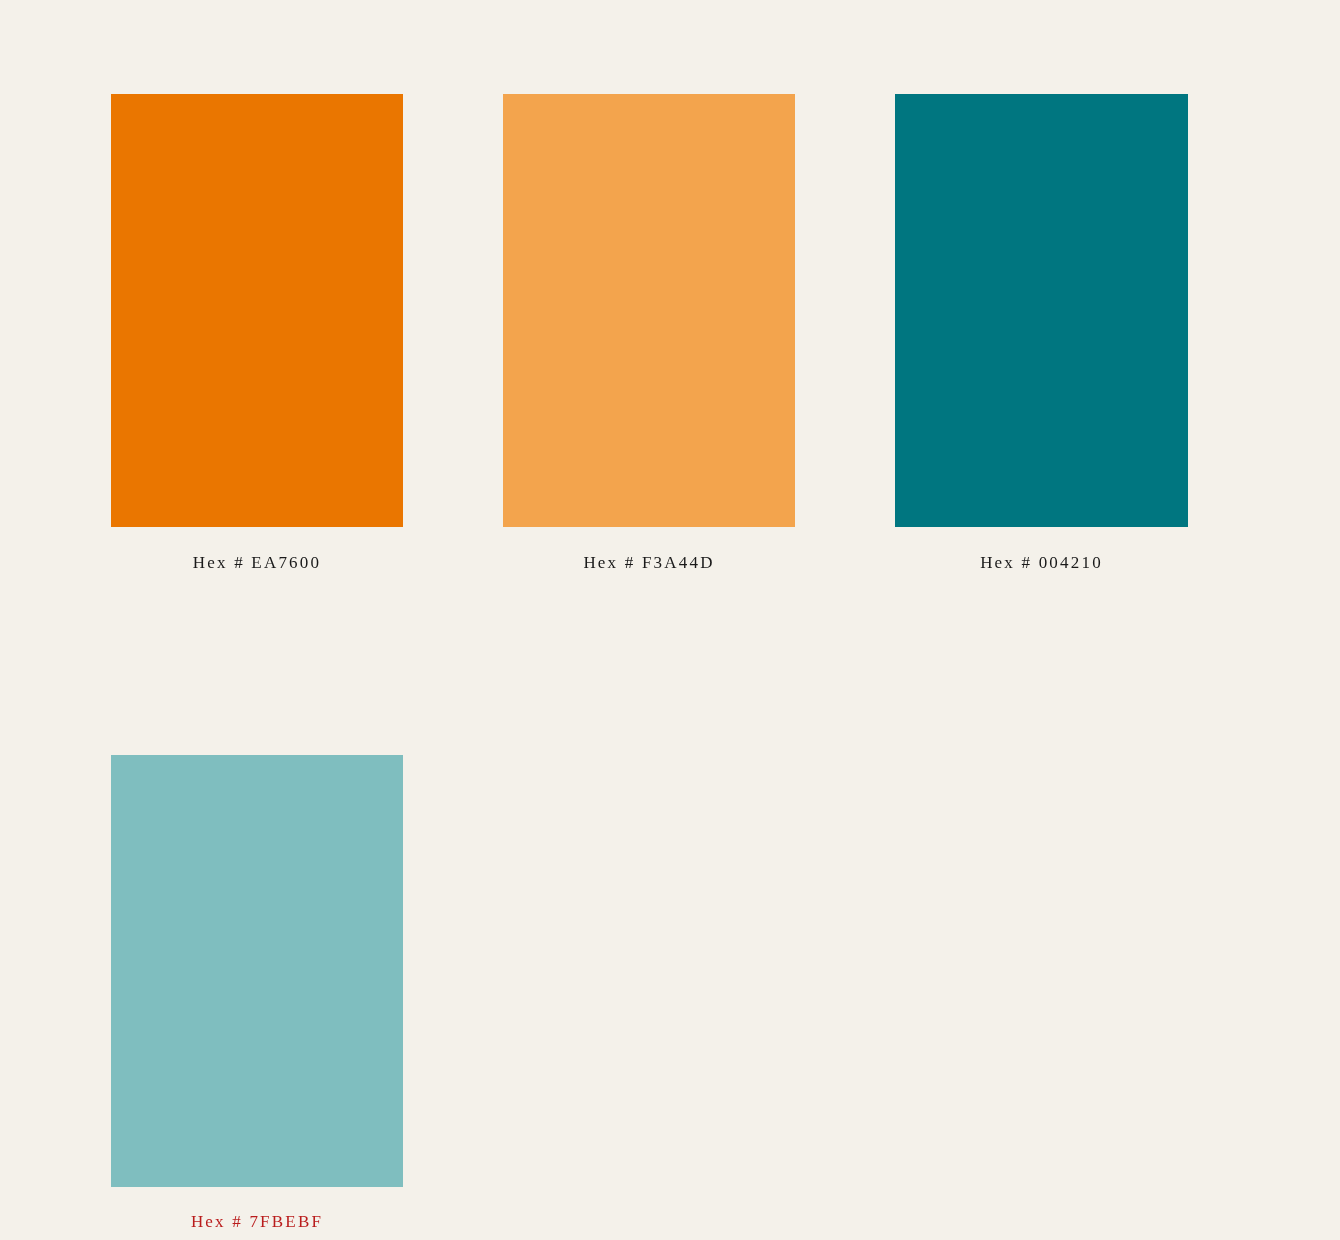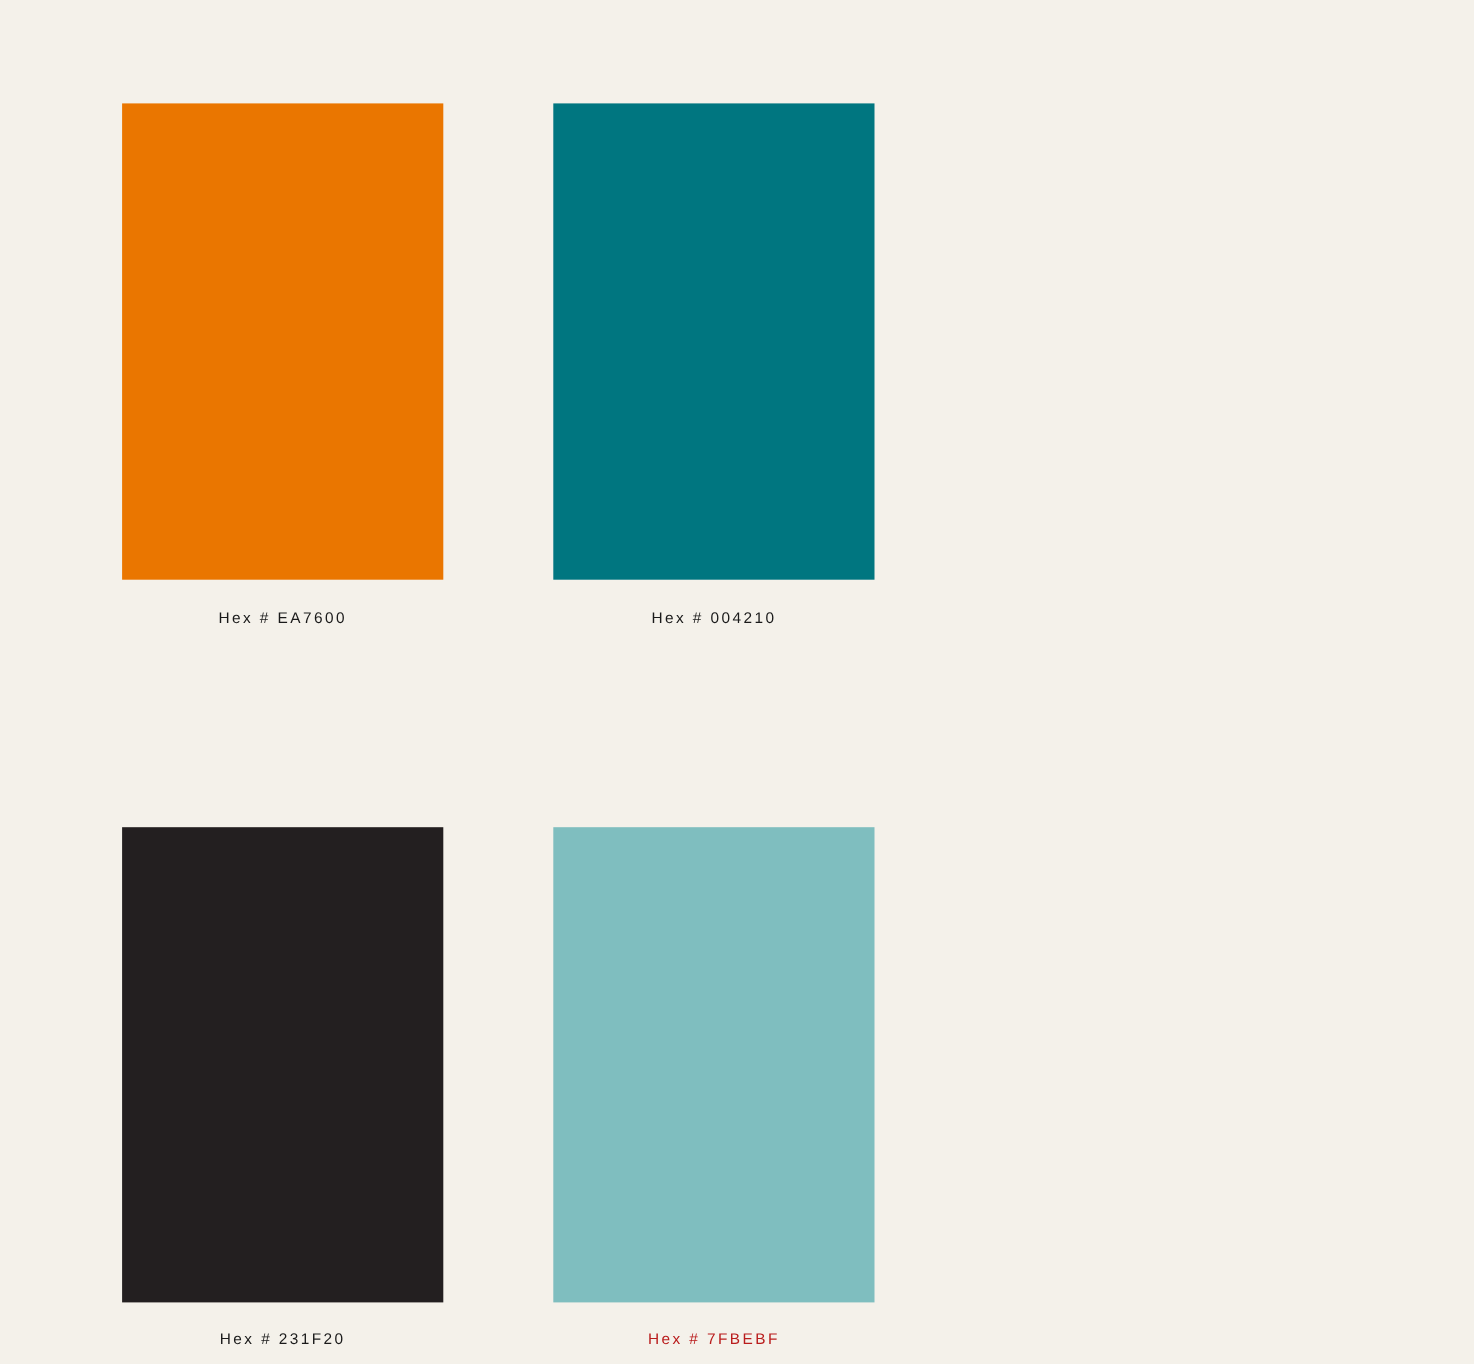--- a/index.html
+++ b/index.html
@@ -56,8 +56,8 @@
 
   .swatch-label {
     margin-top: 27px;
-    font-family: Liberation Sans, sans-serif;
-    font-size: 14px;
+    font-family: Liberation Serif, serif;
+    font-size: 17px;
     letter-spacing: 2.2px;
     color: #1A1A1A;
     white-space: nowrap;

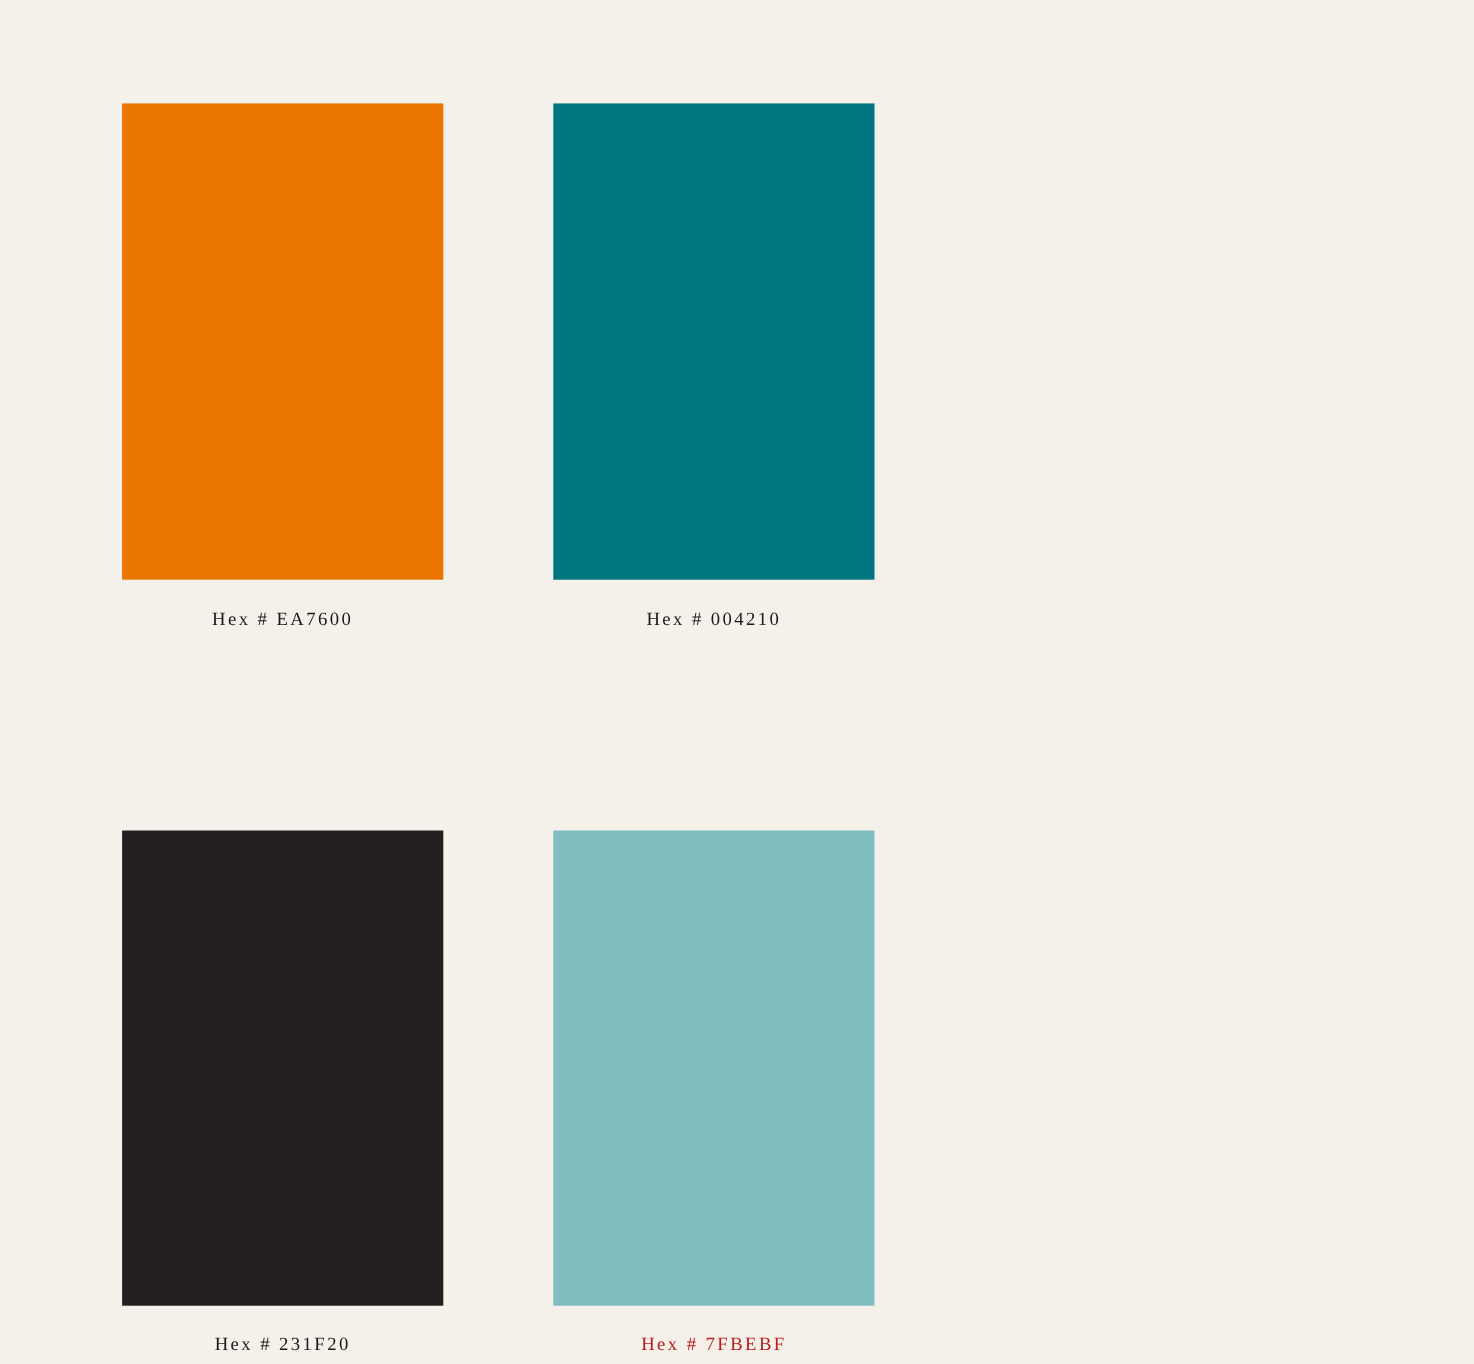--- a/index.html
+++ b/index.html
@@ -80,6 +80,10 @@
       <div class="swatch-label" style="color: rgb(26, 26, 26);">Hex  #  EA7600</div>
     </div>
 
+    <div class="swatch-cell row-one">
+      <div class="swatch-chip" style="background-color: rgb(243, 164, 77);"></div>
+      <div class="swatch-label" style="color: rgb(26, 26, 26);">Hex  #  F3A44D</div>
+    </div>
 
     <div class="swatch-cell row-one">
       <div class="swatch-chip" style="background-color: rgb(0, 118, 128);"></div>

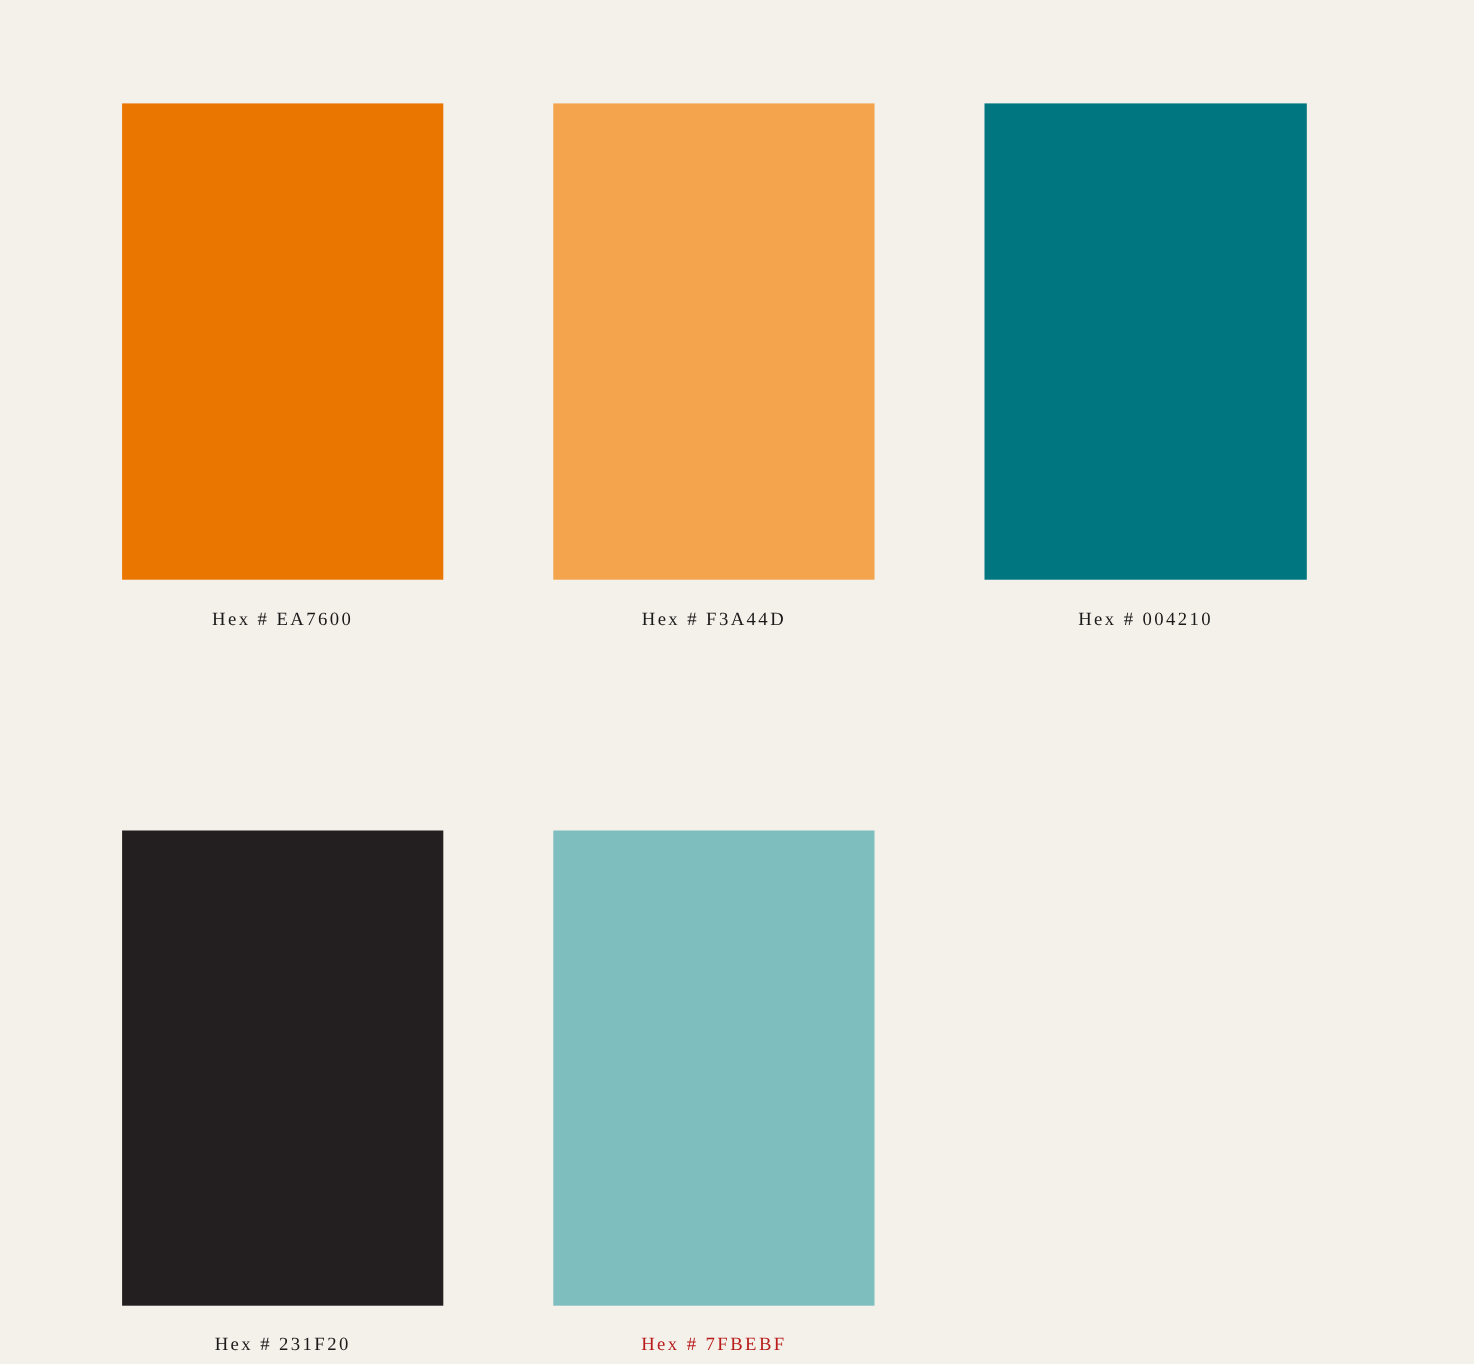--- a/index.html
+++ b/index.html
@@ -93,10 +93,6 @@
     <div class="swatch-row-spacer"></div>
 
 
-    <div class="swatch-cell row-two">
-      <div class="swatch-chip" style="background-color: rgb(35, 31, 32);"></div>
-      <div class="swatch-label" style="color: rgb(26, 26, 26);">Hex  #  231F20</div>
-    </div>
 
     <div class="swatch-cell row-two">
       <div class="swatch-chip" style="background-color: rgb(127, 190, 191);"></div>

